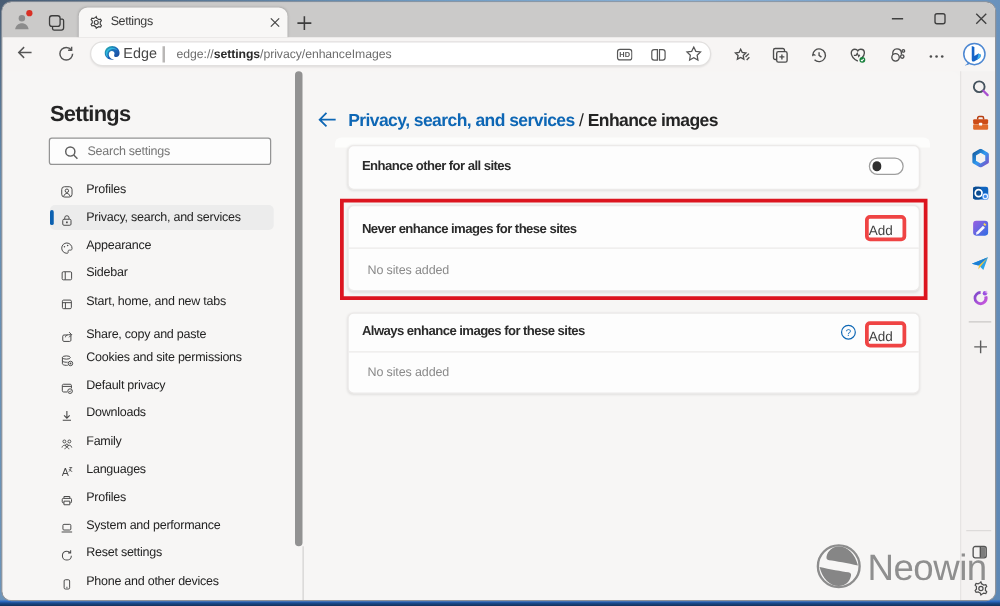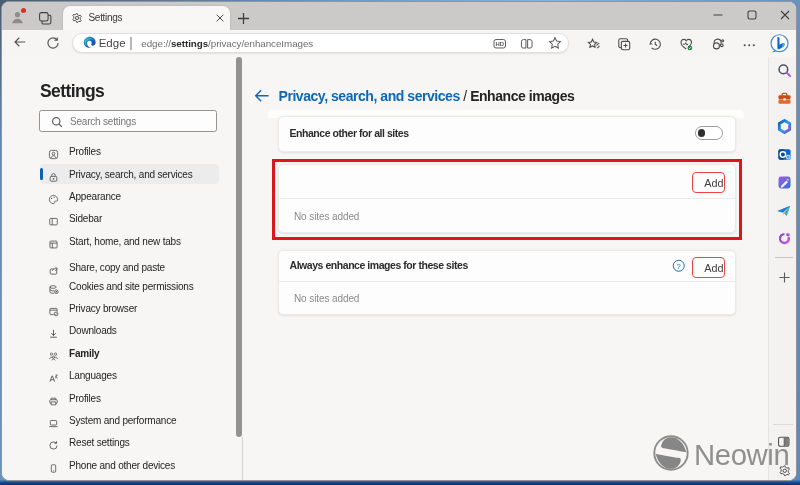--- a/index.html
+++ b/index.html
@@ -411,6 +411,7 @@
 
   <div class="redbox"></div>
   <div class="card" style="top:162px; height:69px;">
+    <div class="ctitle" style="top:11.5px;">Never enhance images for these sites</div>
     <div class="divline" style="top:33px;"></div>
     <div class="nosites" style="top:45.5px;">No sites added</div>
     <div class="addbtn" style="left:413px; top:6.5px;">Add</div>

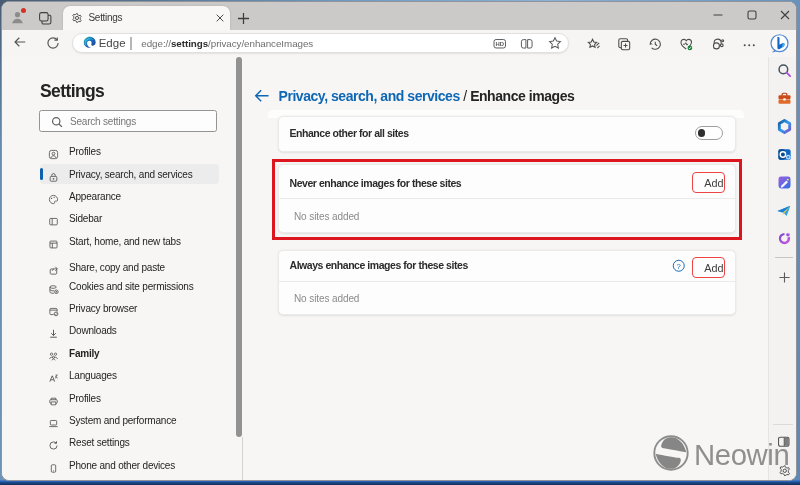--- a/index.html
+++ b/index.html
@@ -58,8 +58,8 @@
   .divline { position:absolute; left:0; width:100%; height:1px; background:#eceae9; }
   .addbtn {
     position:absolute; width:32.5px; height:21.5px; background:#fdfdfd;
-    border:1px solid #ef4444; border-radius:4px; font-size:10.8px; color:#3f3f3f;
-    text-align:right; line-height:20px;
+    border:3px solid #ef4444; border-radius:4px; font-size:10.8px; color:#3f3f3f;
+    text-align:left; line-height:20px;
   }
   .redbox { position:absolute; left:269.5px; top:156.5px; width:470px; height:81.5px; border:3px solid #dc151f; }
   .toggle { position:absolute; left:692.5px; top:124px; width:28.5px; height:14px; border:1px solid #9e9e9e; border-radius:7.5px; background:#fff; }

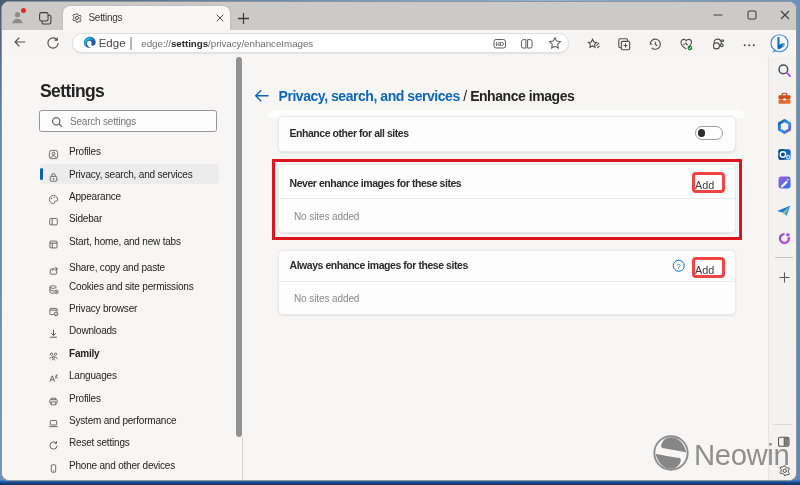--- a/index.html
+++ b/index.html
@@ -342,7 +342,7 @@
             <circle cx="11.7" cy="11.5" r="2.7"></circle>
             <path d="M10.5 11.5l.9.9 1.5-1.7" stroke-width="1"></path>
           </svg></span>
-        <span class="t">Privacy browser</span>
+        <span class="t">Default privacy</span>
       </div>
   <div class="navrow" style="top:319.2px;">
         <span class="ic"><svg viewBox="0 0 16 16" width="11" height="11" fill="none" stroke="#4a4a4a" stroke-width="1.3">

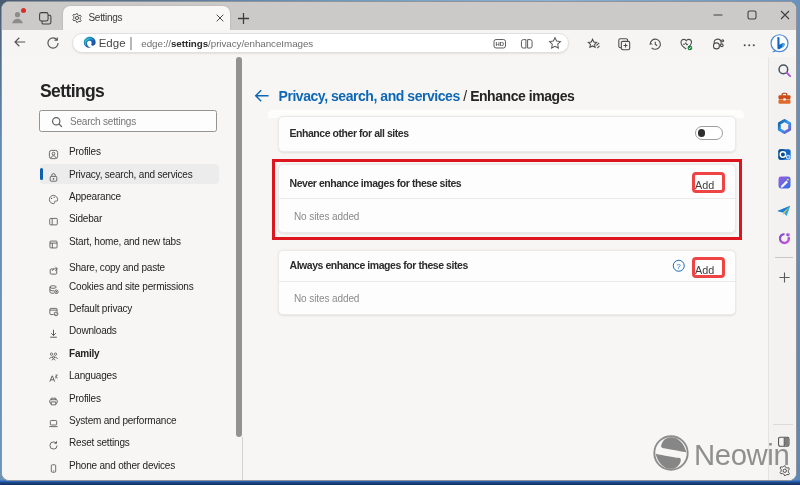--- a/index.html
+++ b/index.html
@@ -350,7 +350,7 @@
           </svg></span>
         <span class="t">Downloads</span>
       </div>
-  <div class="navrow" style="top:341.6px;font-weight:bold;">
+  <div class="navrow" style="top:341.6px;">
         <span class="ic"><svg viewBox="0 0 16 16" width="11" height="11" fill="none" stroke="#4a4a4a" stroke-width="1.1">
             <circle cx="5.1" cy="4.6" r="1.7"></circle>
             <circle cx="10.9" cy="4.6" r="1.7"></circle>

